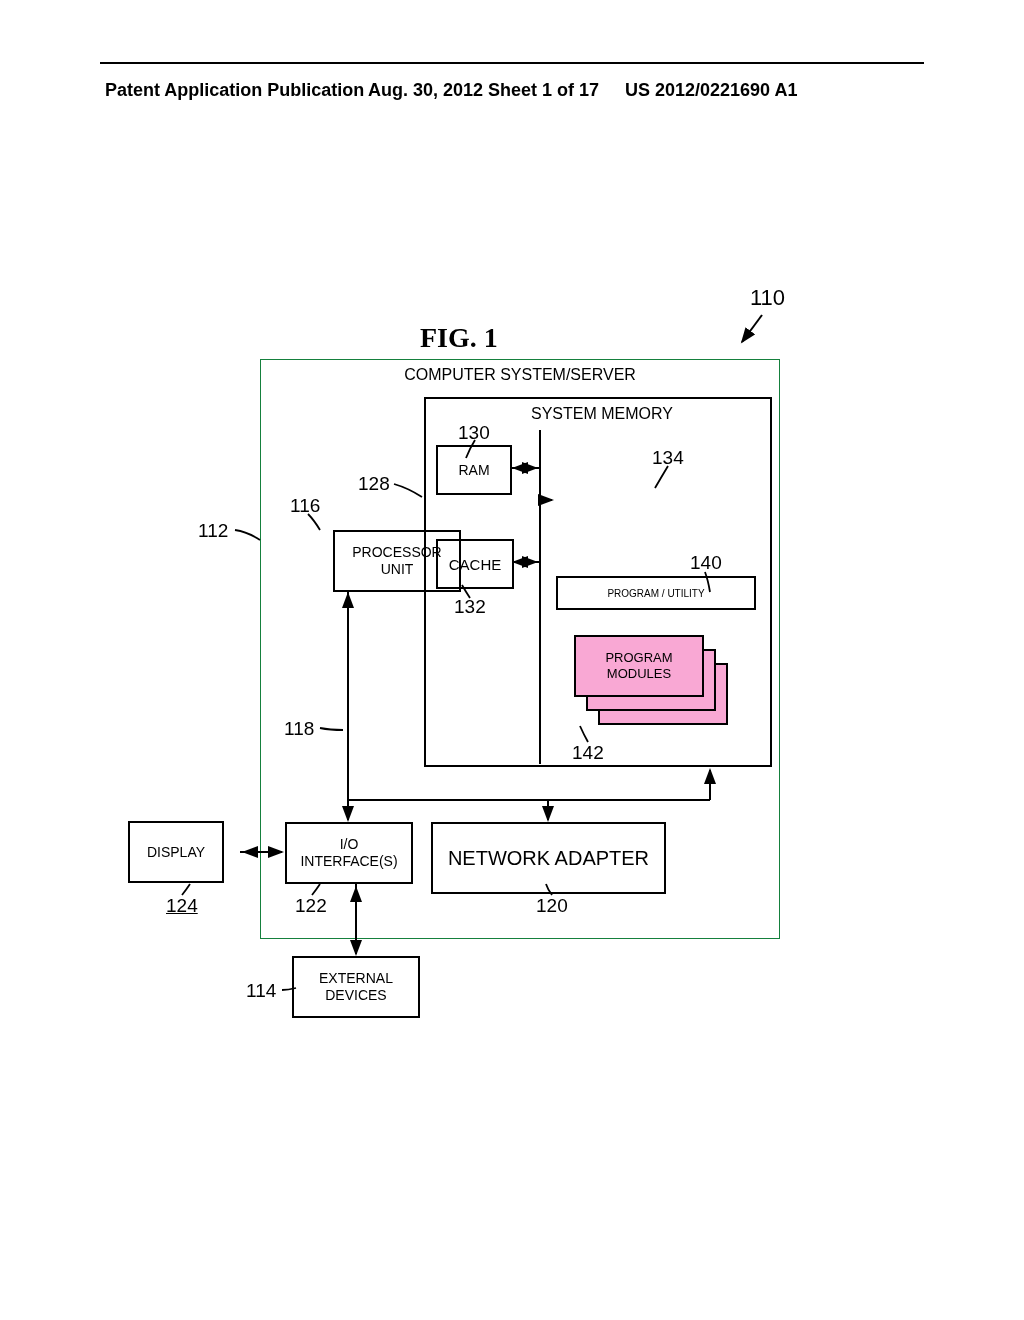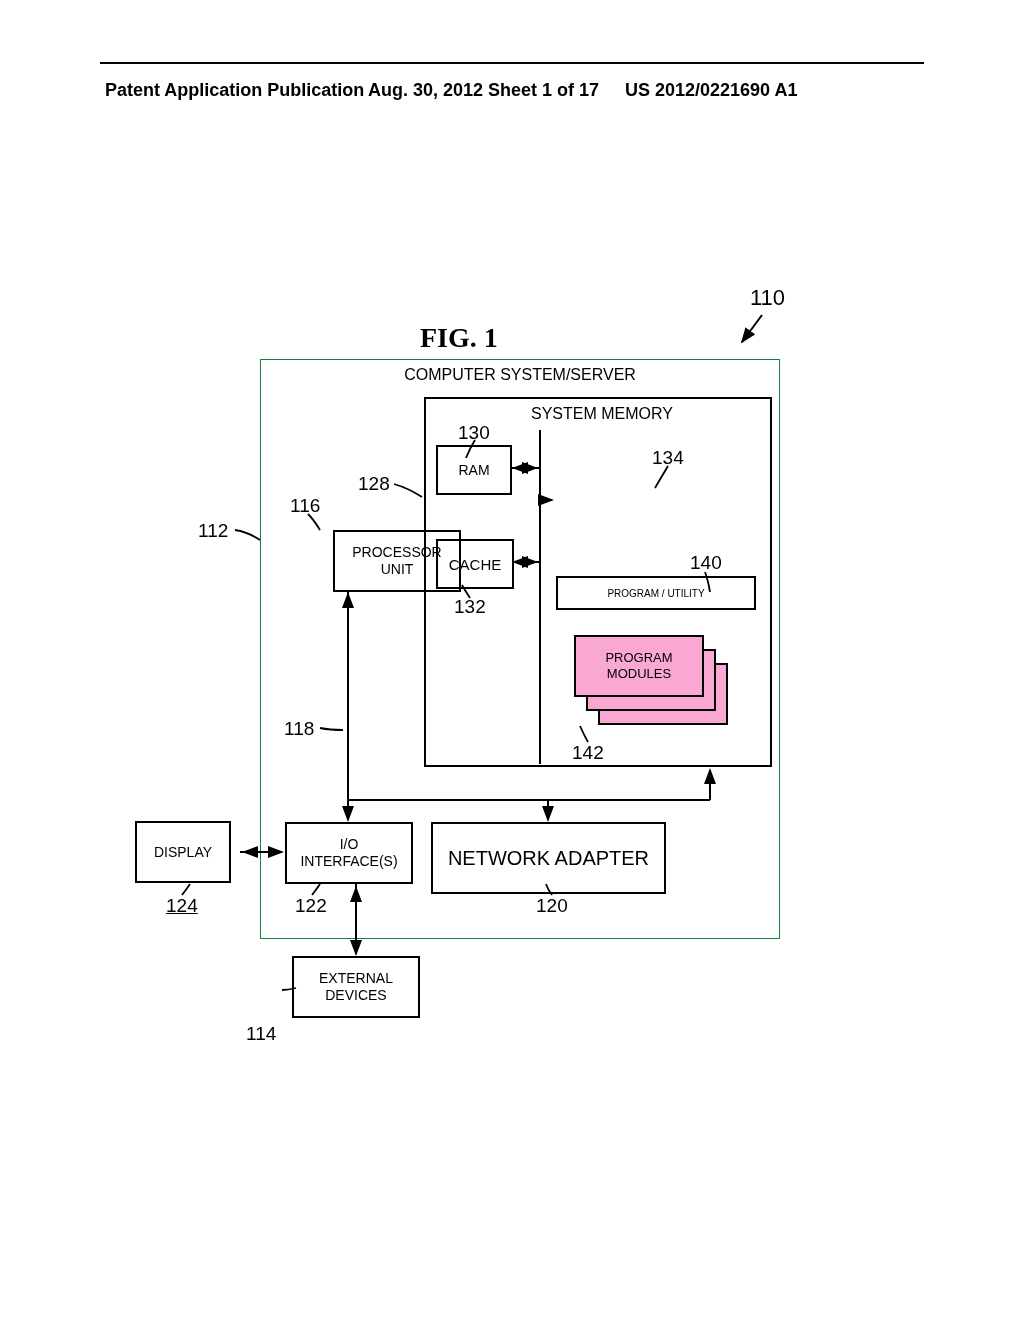--- a/index.html
+++ b/index.html
@@ -206,7 +206,7 @@
 
   .display-box {
     position: absolute;
-    left: 135px;
+    left: 128px;
     top: 821px;
     width: 96px;
     height: 62px;

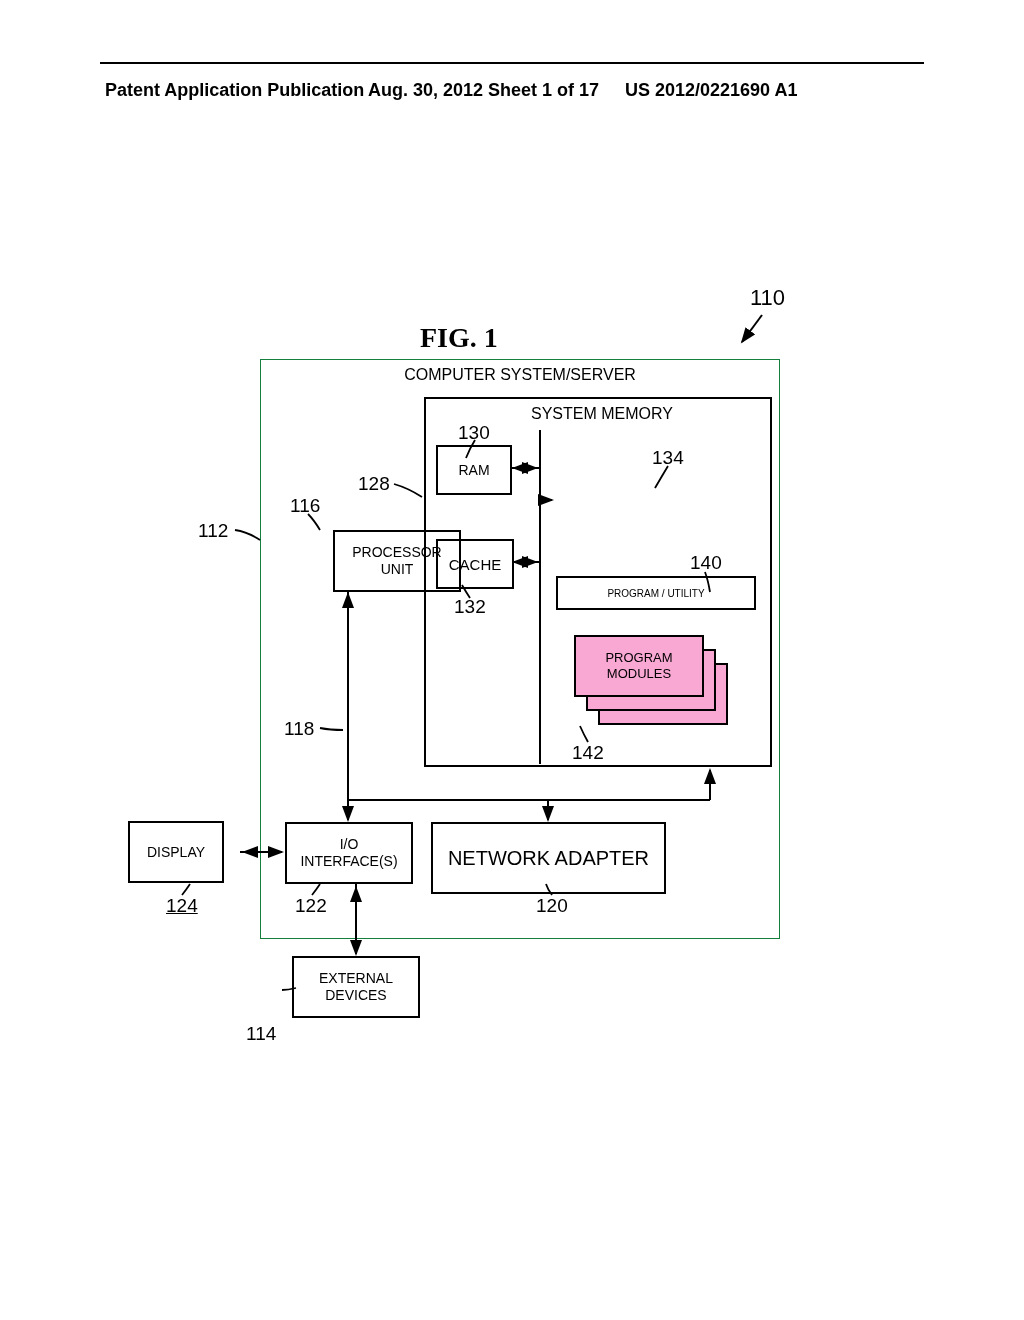--- a/index.html
+++ b/index.html
@@ -283,7 +283,7 @@
 <div class="external-box">EXTERNAL<br>DEVICES</div>
 
 <div class="ref-label" style="left:198px; top:520px;">112</div>
-<div class="ref-label" style="left:246px; top:980px;margin-top:43px;">114</div>
+<div class="ref-label" style="left:246px; top:980px;">114</div>
 <div class="ref-label" style="left:290px; top:495px;">116</div>
 <div class="ref-label" style="left:284px; top:718px;">118</div>
 <div class="ref-label" style="left:536px; top:895px;">120</div>

